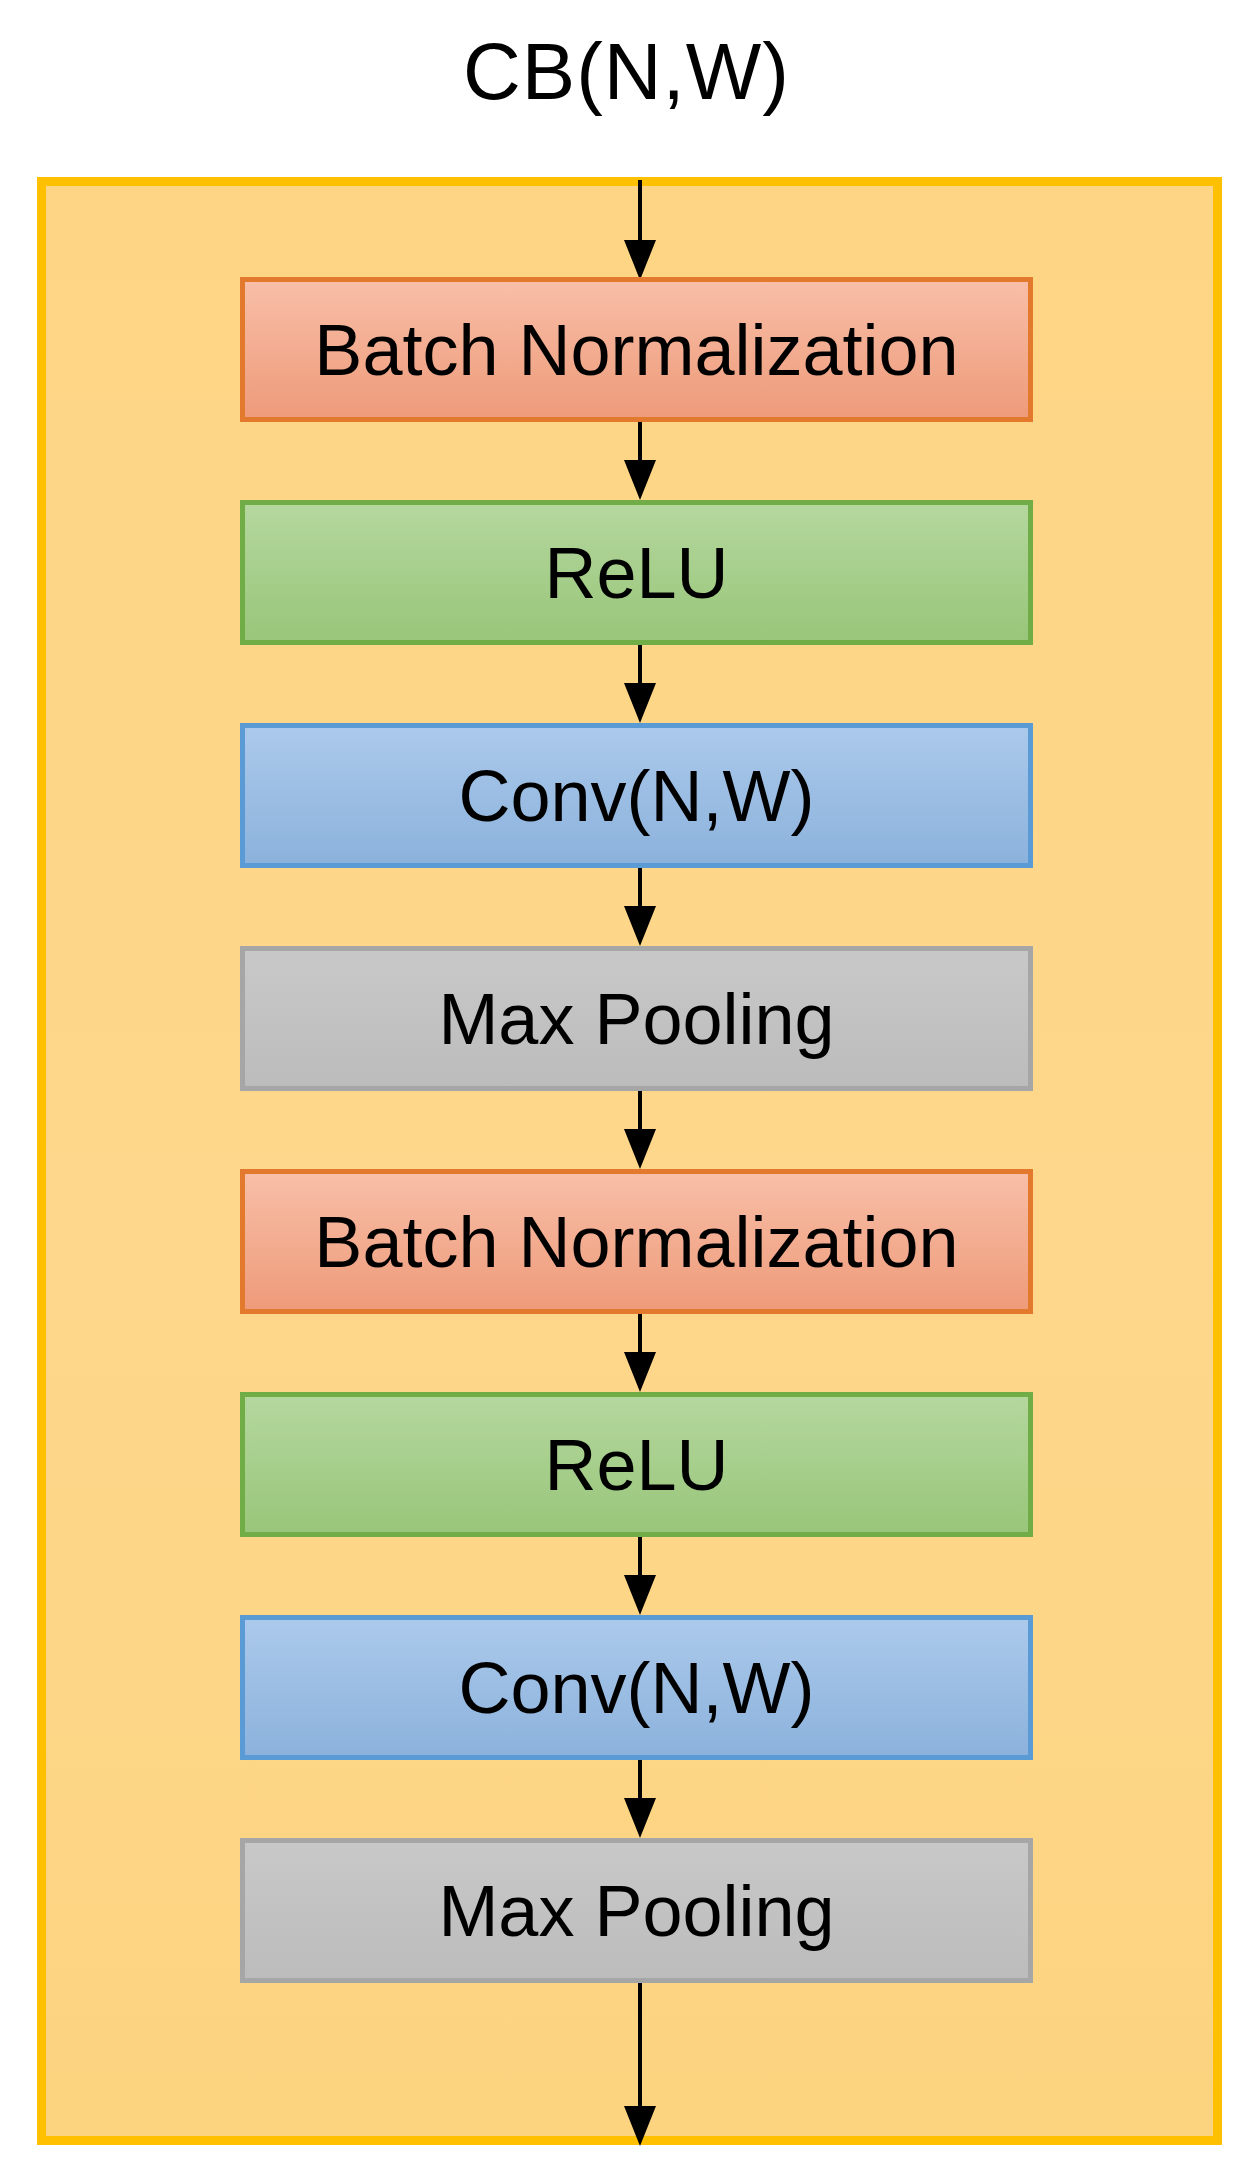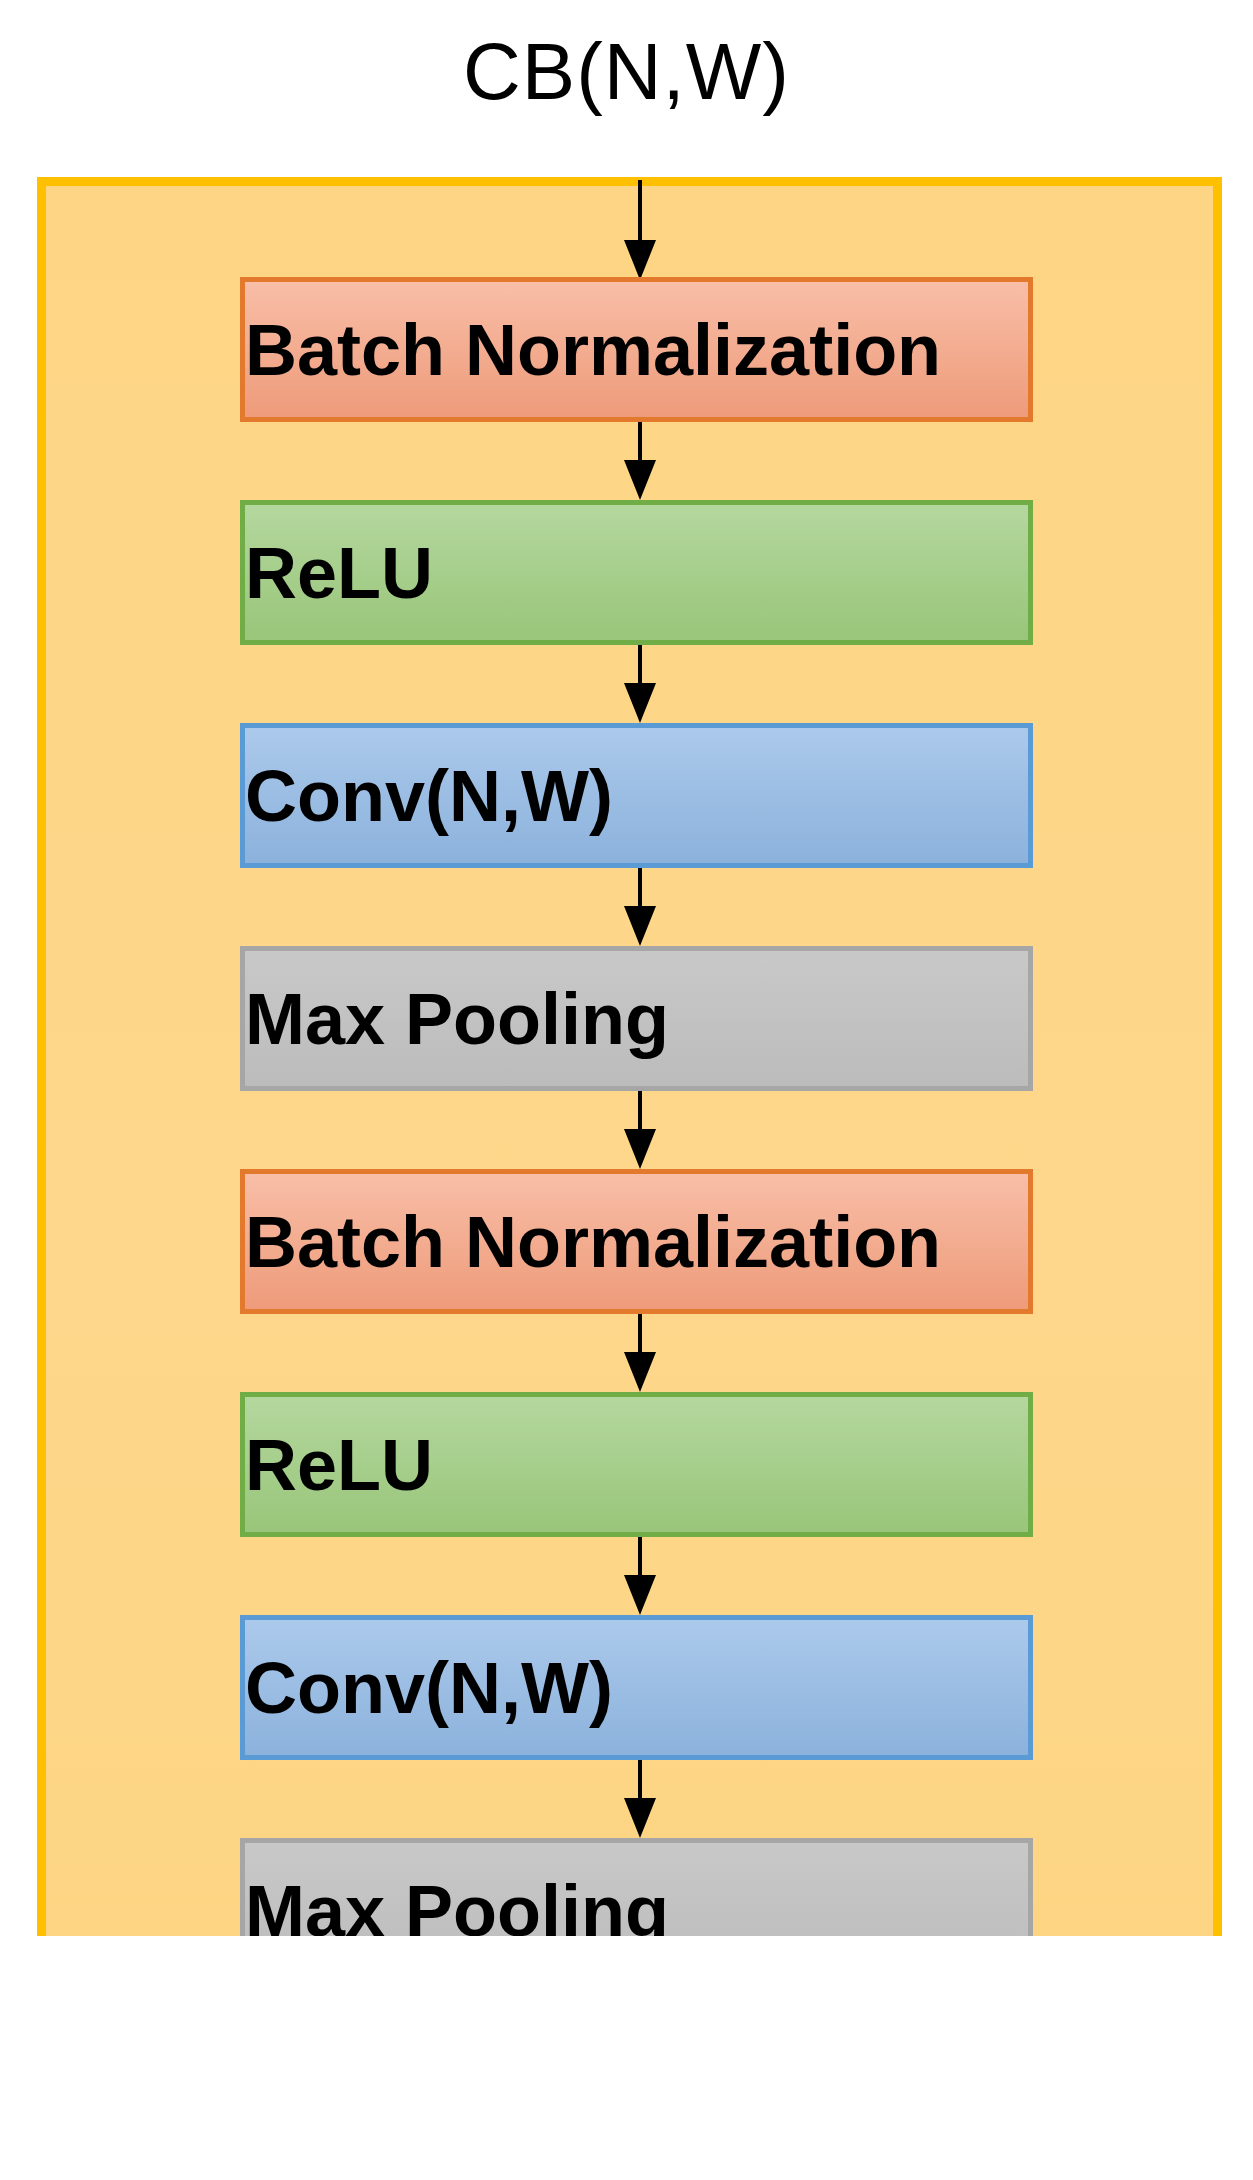--- a/index.html
+++ b/index.html
@@ -6,7 +6,7 @@
   .canvas {
     position: relative;
     width: 1253px;
-    height: 1936px;
+    height: 2180px;
     background: #ffffff;
     font-family: "Liberation Sans", sans-serif;
     overflow: hidden;

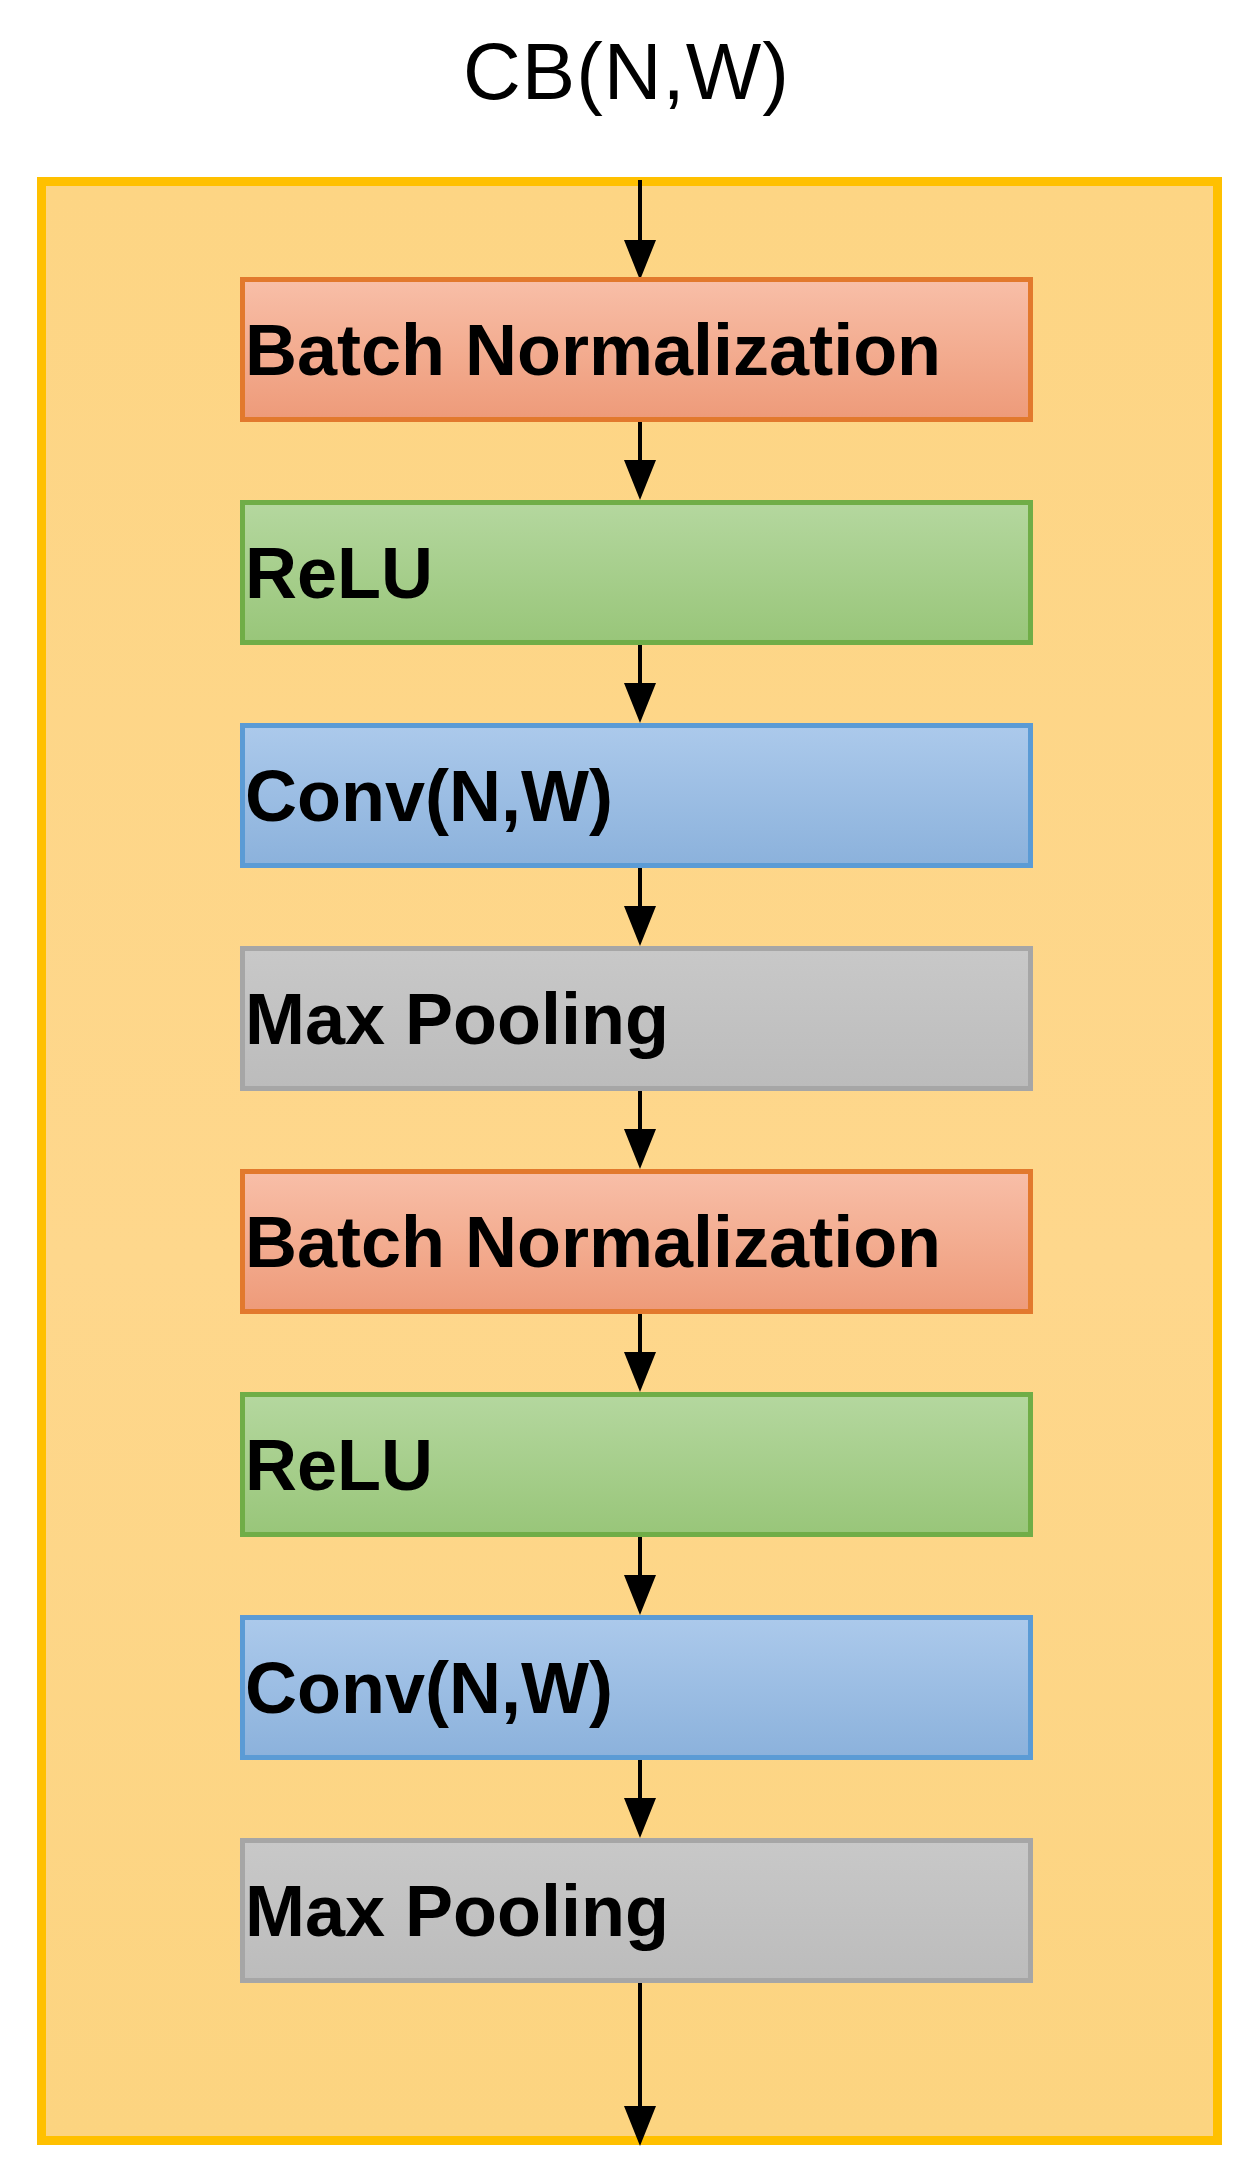--- a/index.html
+++ b/index.html
@@ -38,10 +38,10 @@
     border-style: solid;
     display: flex;
     align-items: center;
+    justify-content: center;
     font-size: 72px;
     color: #000000;
     white-space: nowrap;
-    font-weight: bold;
   }
   .block.batch-norm {
     border-color: #E2792D;

